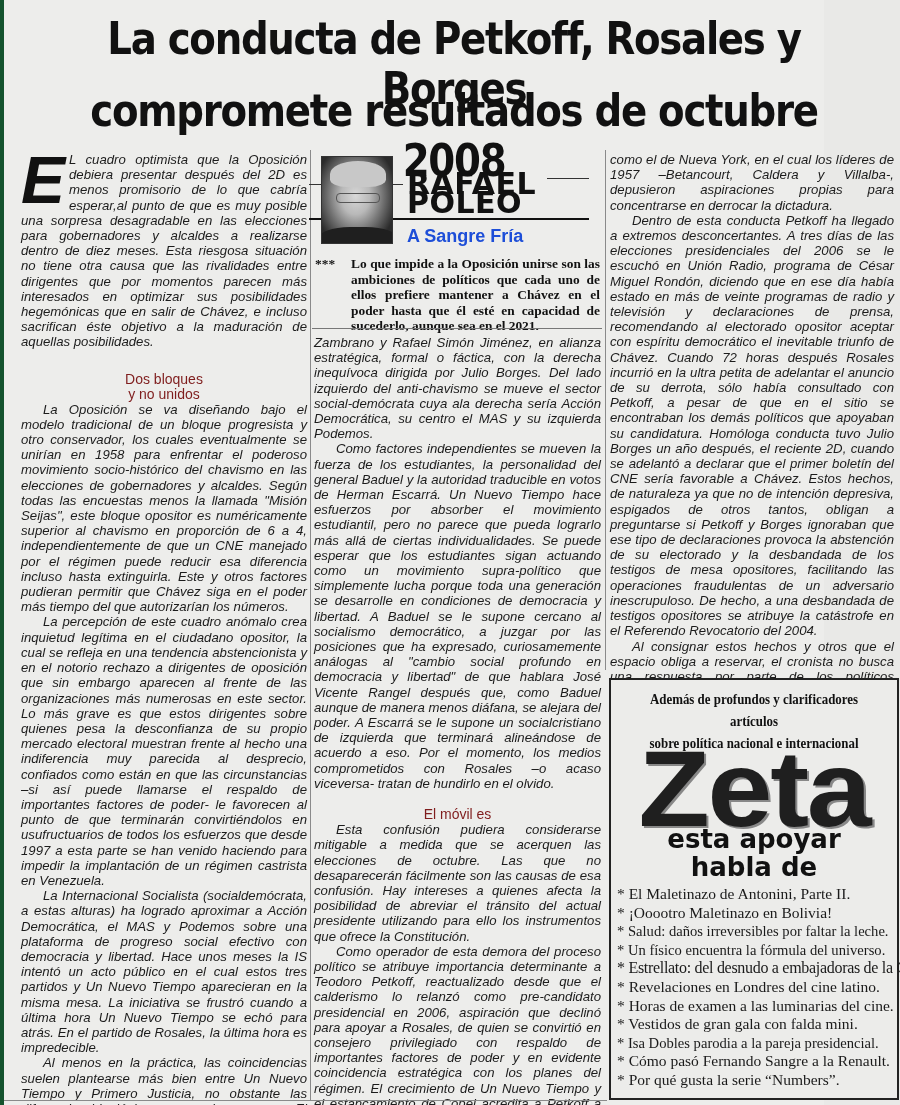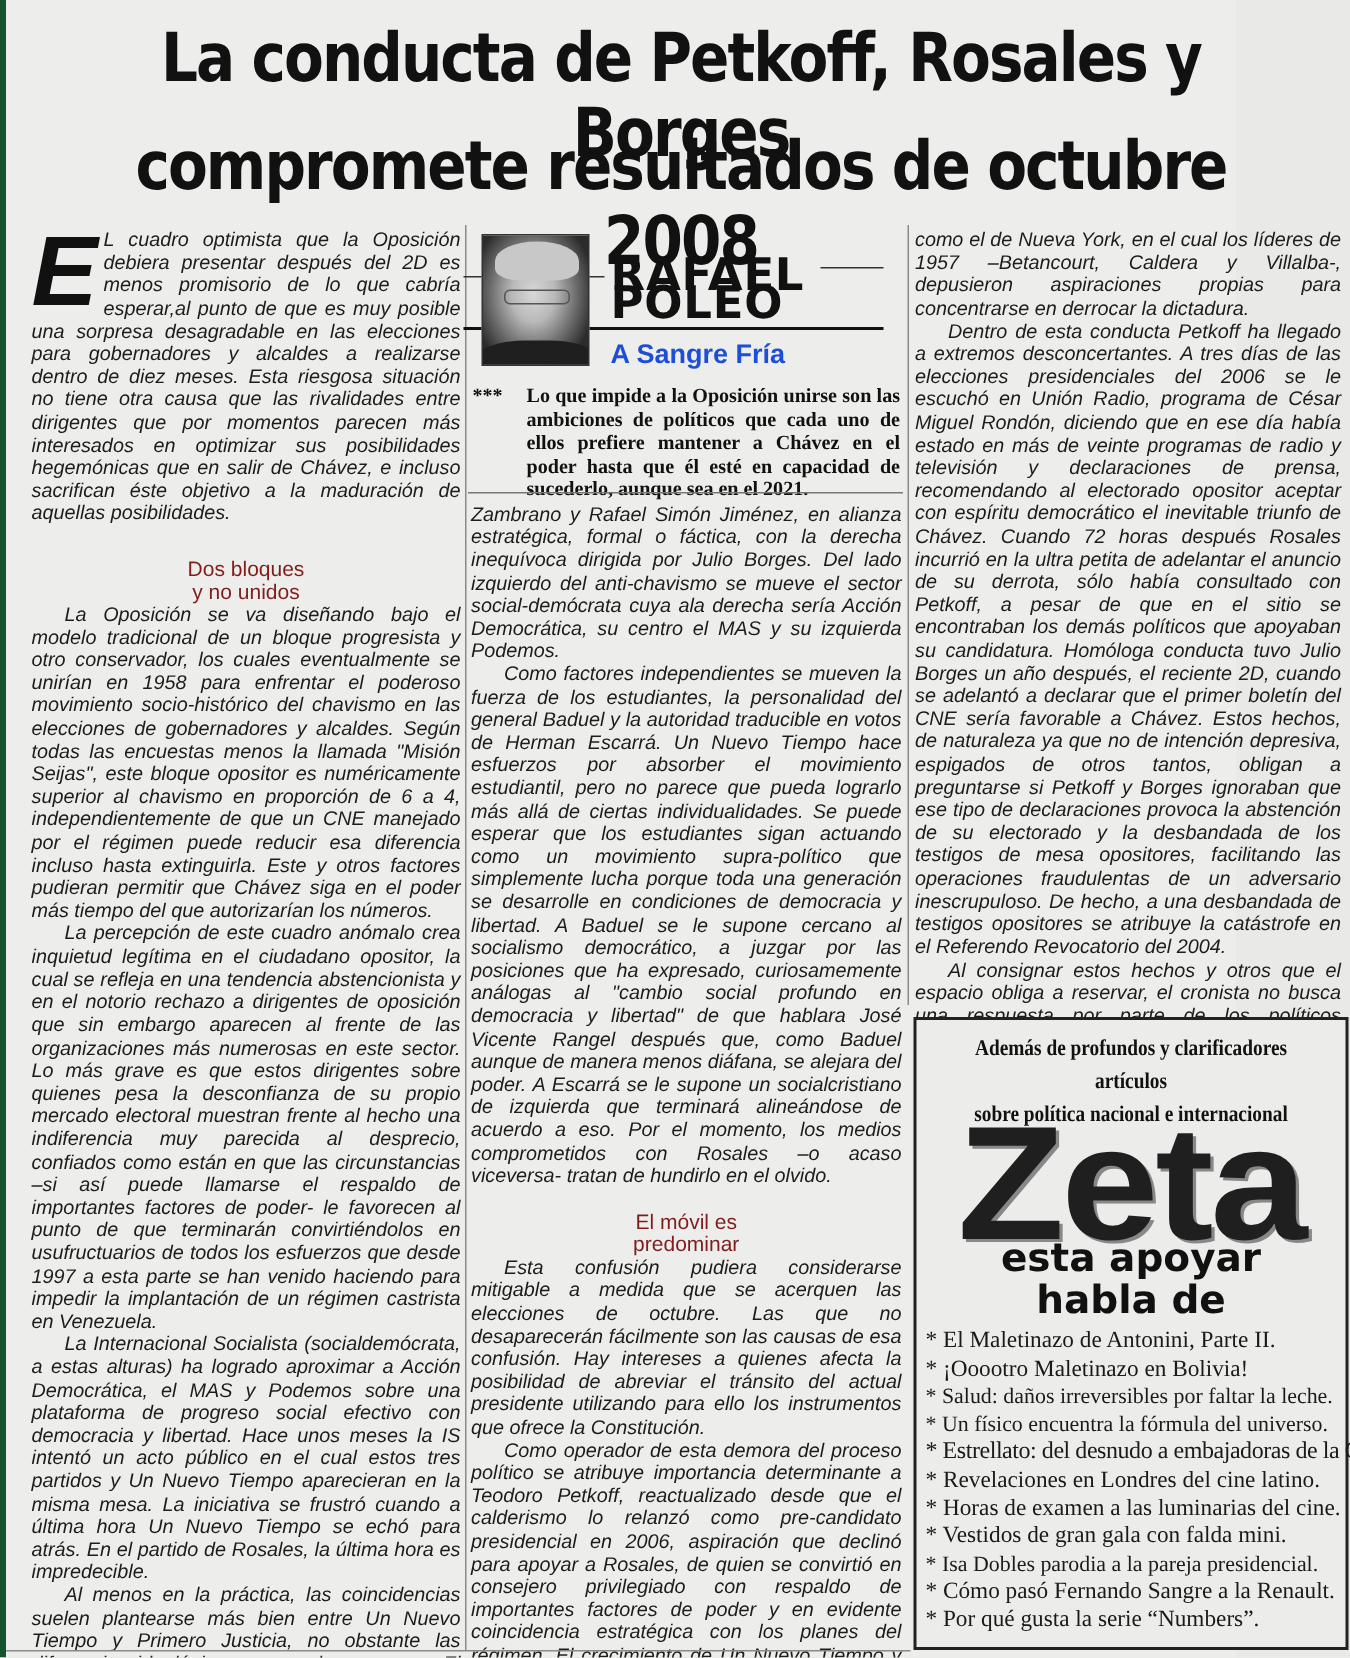--- a/index.html
+++ b/index.html
@@ -158,7 +158,6 @@
     <p>Como factores independientes se mueven la fuerza de los estudiantes, la personalidad del general Baduel y la autoridad traducible en votos de Herman Escarrá. Un Nuevo Tiempo hace esfuerzos por absorber el movimiento estudiantil, pero no parece que pueda lograrlo más allá de ciertas individualidades. Se puede esperar que los estudiantes sigan actuando como un movimiento supra-político que simplemente lucha porque toda una generación se desarrolle en condiciones de democracia y libertad. A Baduel se le supone cercano al socialismo democrático, a juzgar por las posiciones que ha expresado, curiosamemente análogas al "cambio social profundo en democracia y libertad" de que hablara José Vicente Rangel después que, como Baduel aunque de manera menos diáfana, se alejara del poder. A Escarrá se le supone un socialcristiano de izquierda que terminará alineándose de acuerdo a eso. Por el momento, los medios comprometidos con Rosales –o acaso viceversa- tratan de hundirlo en el olvido.</p>
     <div class="subhead" style="margin-top:16px;">
       <div>El móvil es</div>
-      <div>predominar</div>
     </div>
     <p>Esta confusión pudiera considerarse mitigable a medida que se acerquen las elecciones de octubre. Las que no desaparecerán fácilmente son las causas de esa confusión. Hay intereses a quienes afecta la posibilidad de abreviar el tránsito del actual presidente utilizando para ello los instrumentos que ofrece la Constitución.</p>
     <p>Como operador de esta demora del proceso político se atribuye importancia determinante a Teodoro Petkoff, reactualizado desde que el calderismo lo relanzó como pre-candidato presidencial en 2006, aspiración que declinó para apoyar a Rosales, de quien se convirtió en consejero privilegiado con respaldo de importantes factores de poder y en evidente coincidencia estratégica con los planes del régimen. El crecimiento de Un Nuevo Tiempo y el estancamiento de Copei  acredita a Petkoff a los ojos de la yunta Rosales-Borges, pero de todos modos es un crecimiento que no sólo no es de opinión opositora sino que se hace a expensas del esfuerzo para cambiar el cuadro político.</p>

